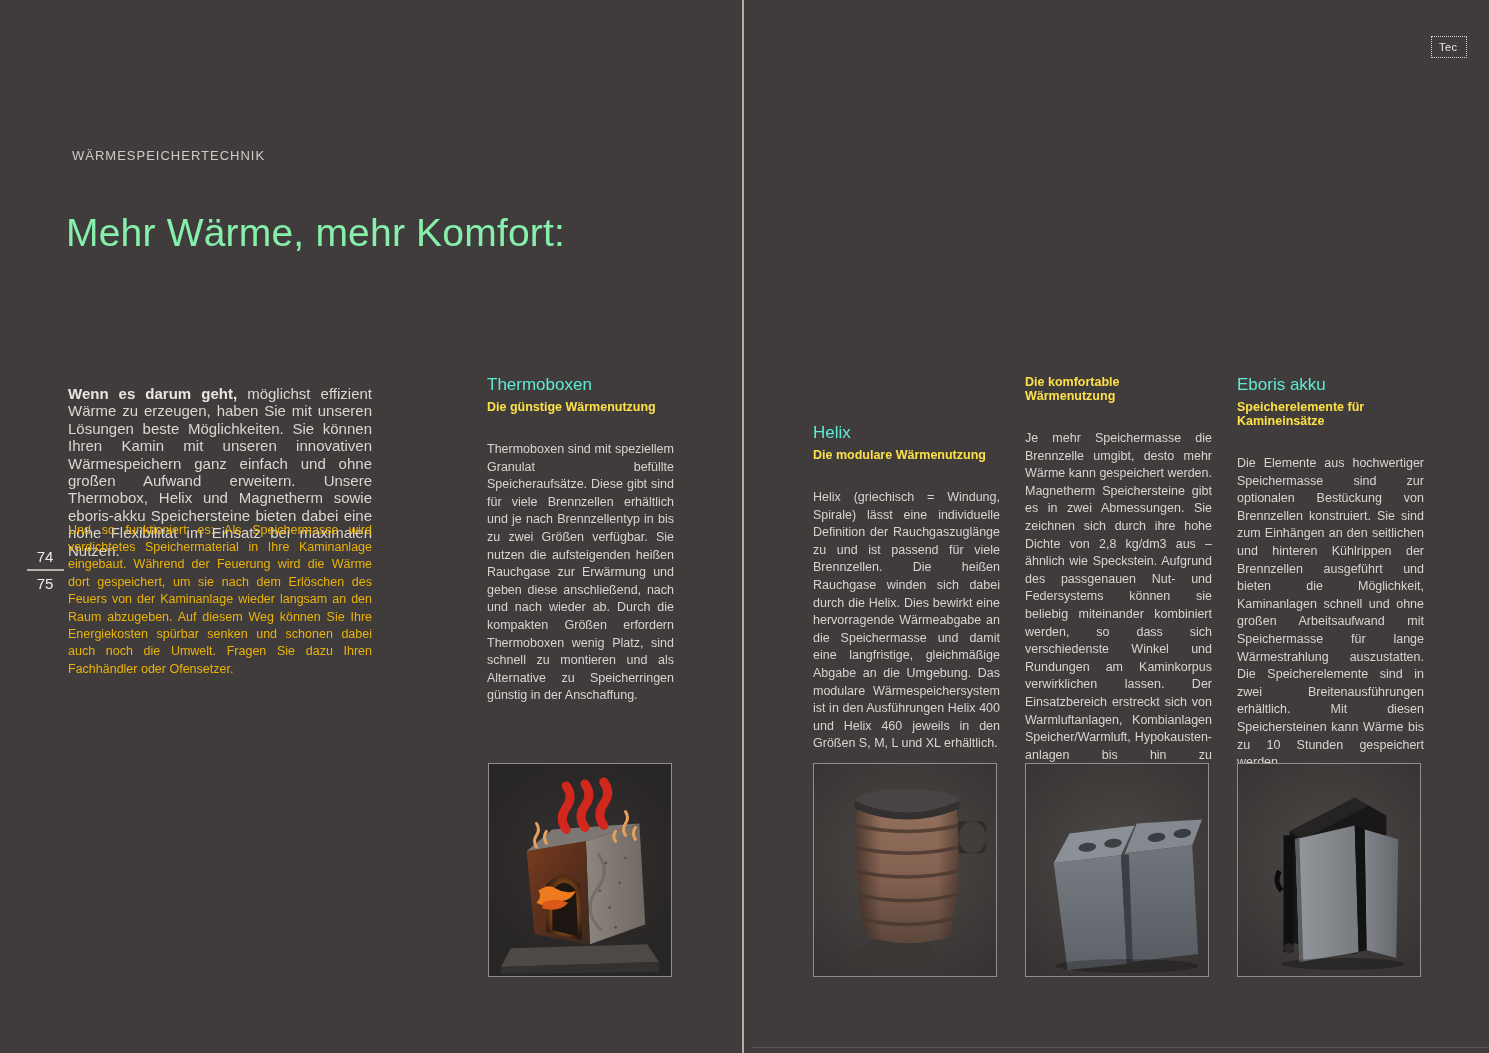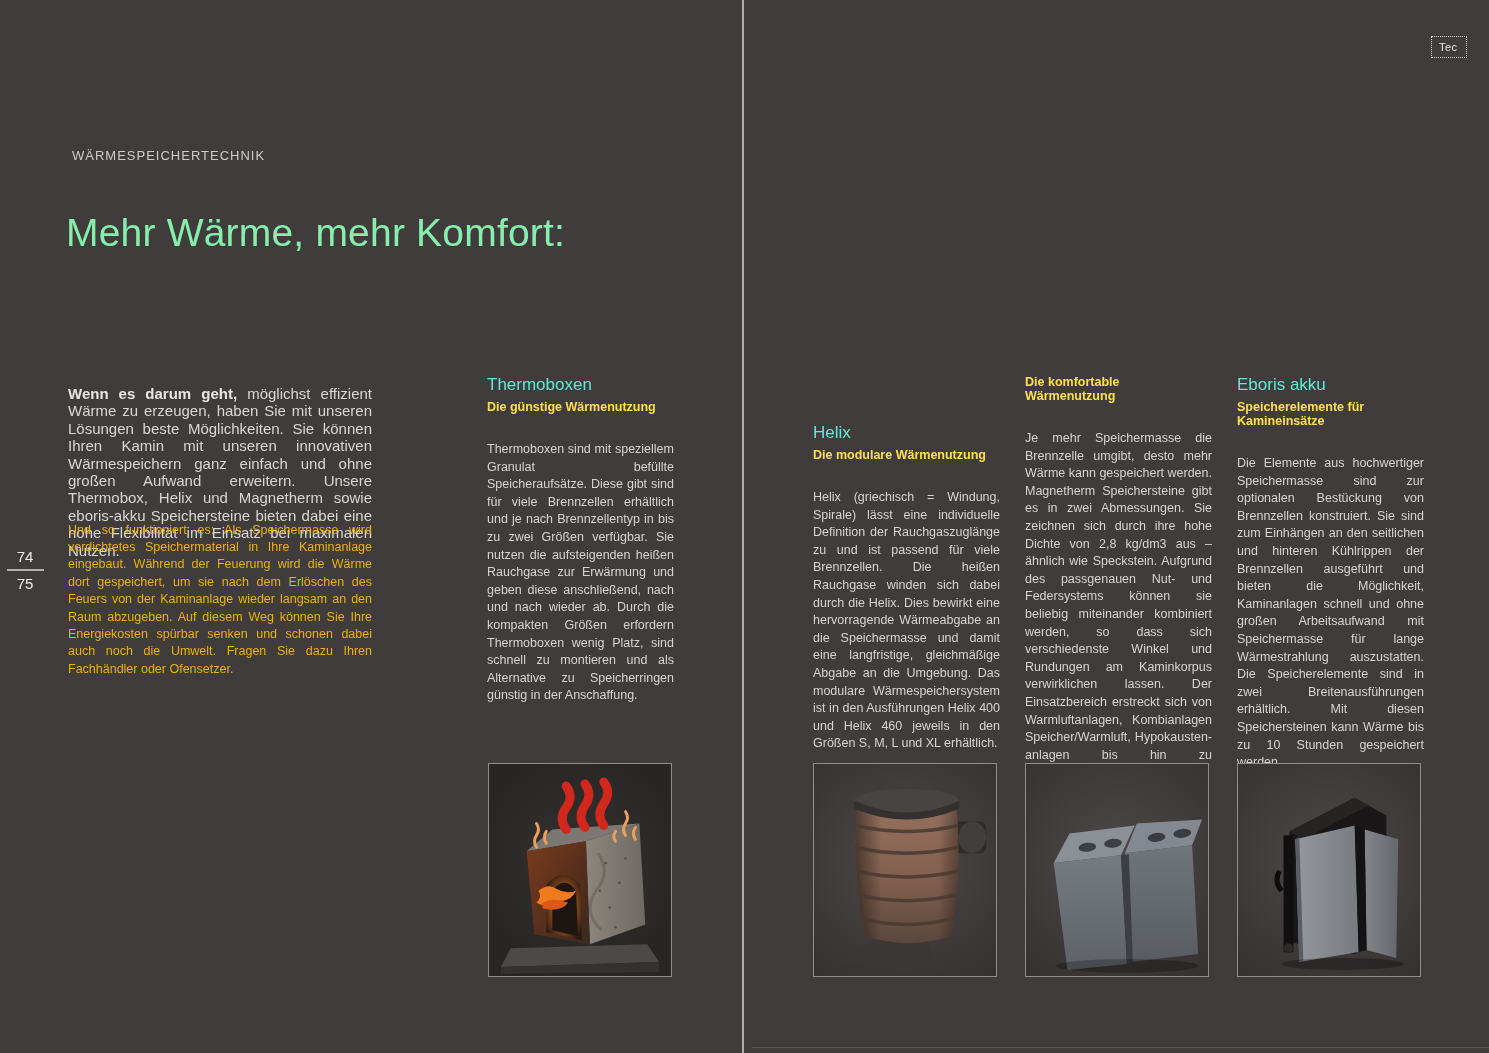--- a/index.html
+++ b/index.html
@@ -44,7 +44,7 @@
   }
 
   
-  .folio{left:0;top:546px;width:50px;text-align:center;color:#eceae8;font-size:15px;}
+  .folio{left:0;top:546px;width:50px;text-align:center;color:#eceae8;font-size:15px;padding-left:20px;}
   .folio .num{height:21px;line-height:21px;}
   .folio .rule{margin:2px 0 2px 7px;width:37px;height:2px;background:#b5b2b0;}
 

